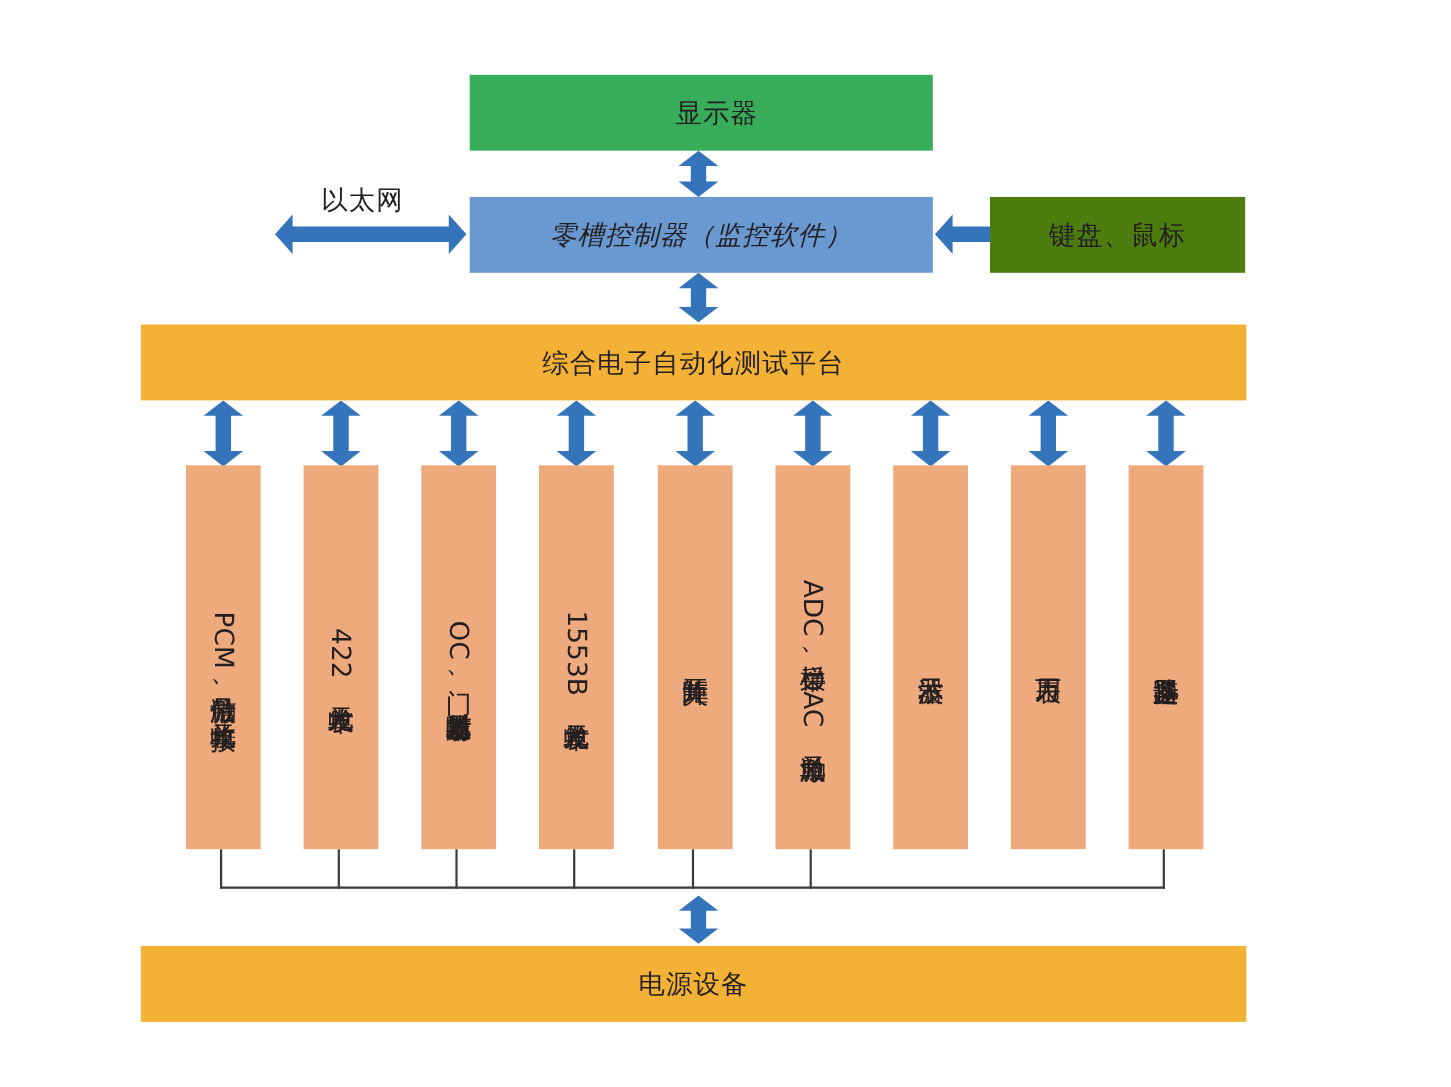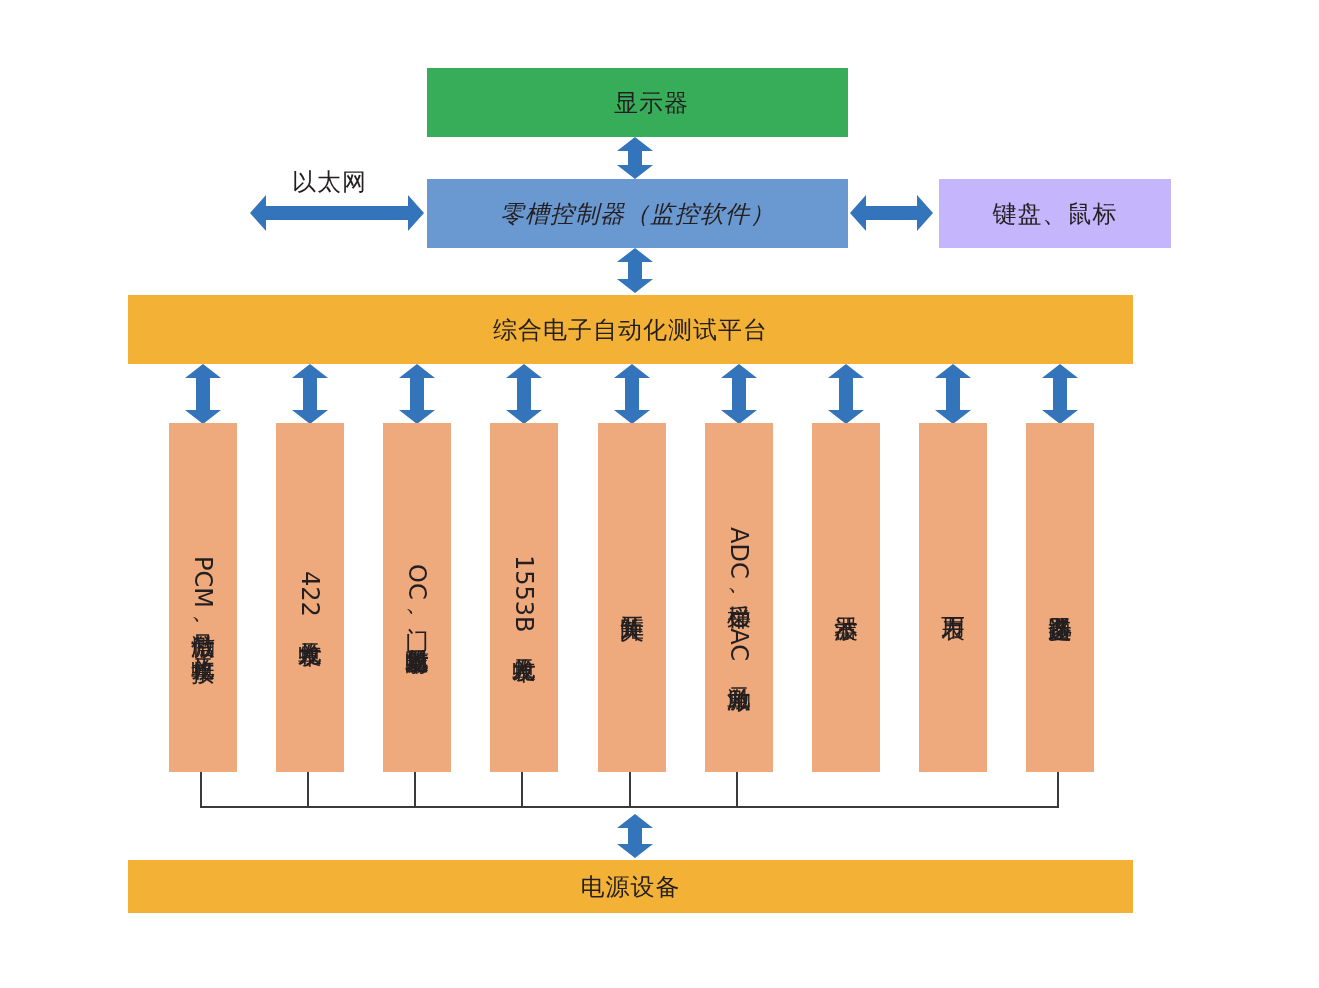--- a/index.html
+++ b/index.html
@@ -9,7 +9,7 @@
          font-size: 24px; letter-spacing: 1px; box-sizing: border-box; }
   #display-box { left: 427px; top: 68px; width: 421px; height: 69px; background: #37ad5a; padding-left: 28px; }
   #controller-box { left: 427px; top: 179px; width: 421px; height: 69px; background: #6a98d0; font-style: italic; }
-  #kbd-box { left: 939px; top: 179px; width: 232px; height: 69px; background: #c4b5fd; }
+  #kbd-box { left: 900px; top: 179px; width: 232px; height: 69px; background: #4d7c0f; }
   #platform-box { left: 128px; top: 295px; width: 1005px; height: 69px; background: #f3b236; }
   #power-box { left: 128px; top: 860px; width: 1005px; height: 53px; background: #f3b236; }
   .unit { position: absolute; top: 423px; width: 68px; height: 349px; background: #eeaa7d;

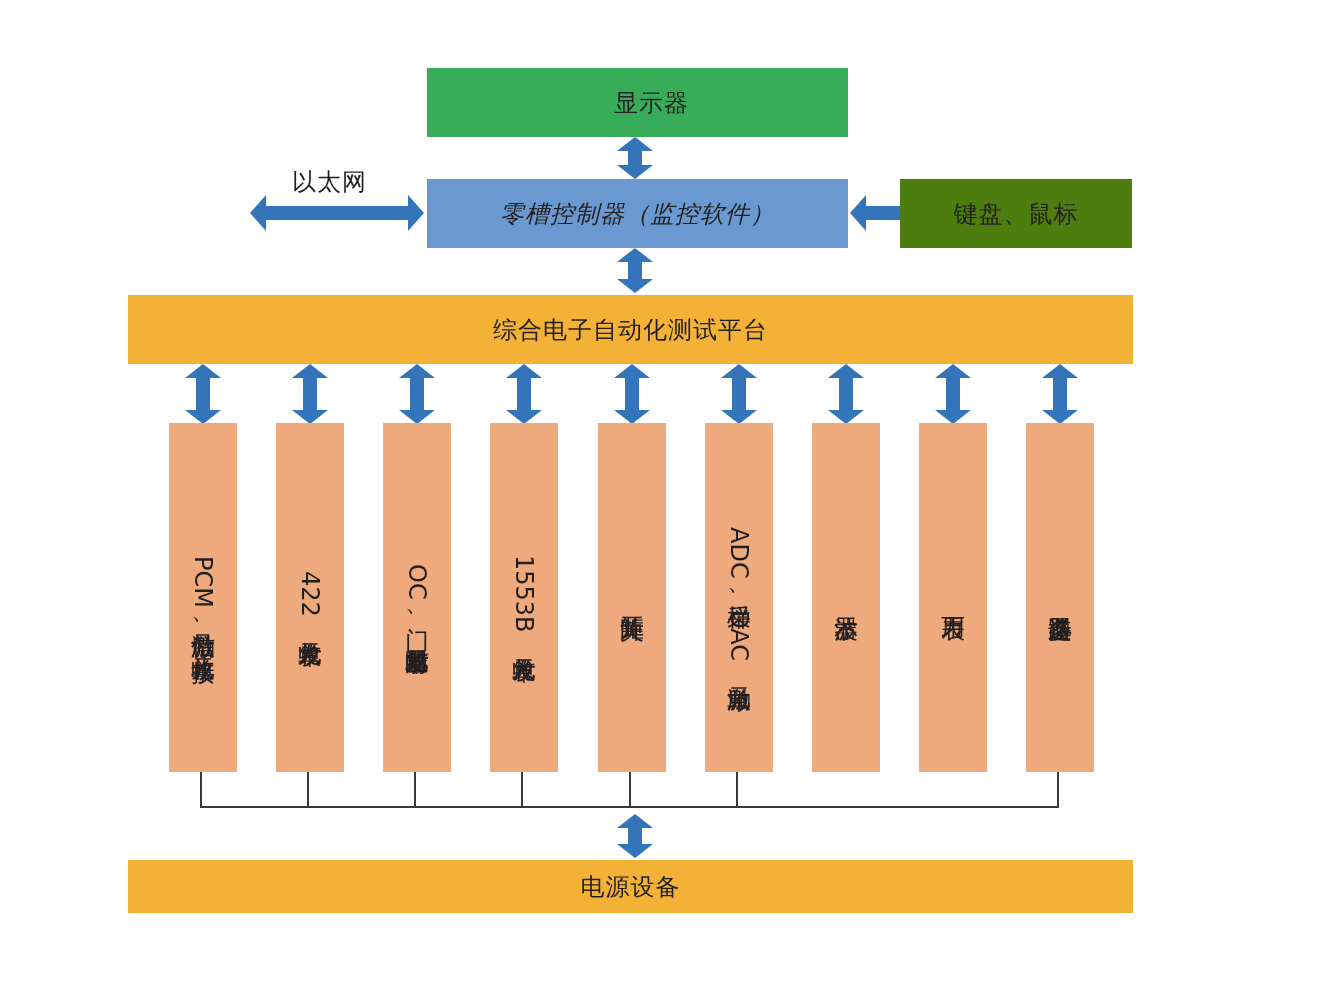--- a/index.html
+++ b/index.html
@@ -11,7 +11,7 @@
   #controller-box { left: 427px; top: 179px; width: 421px; height: 69px; background: #6a98d0; font-style: italic; }
   #kbd-box { left: 900px; top: 179px; width: 232px; height: 69px; background: #4d7c0f; }
   #platform-box { left: 128px; top: 295px; width: 1005px; height: 69px; background: #f3b236; }
-  #power-box { left: 128px; top: 860px; width: 1005px; height: 53px; background: #f3b236; }
+  #power-box { left: 128px; top: 860px; width: 1005px; height: 69px; background: #f3b236; }
   .unit { position: absolute; top: 423px; width: 68px; height: 349px; background: #eeaa7d;
           display: flex; align-items: center; justify-content: center; }
   .unit-label { writing-mode: vertical-rl; font-size: 24px; line-height: 1;

